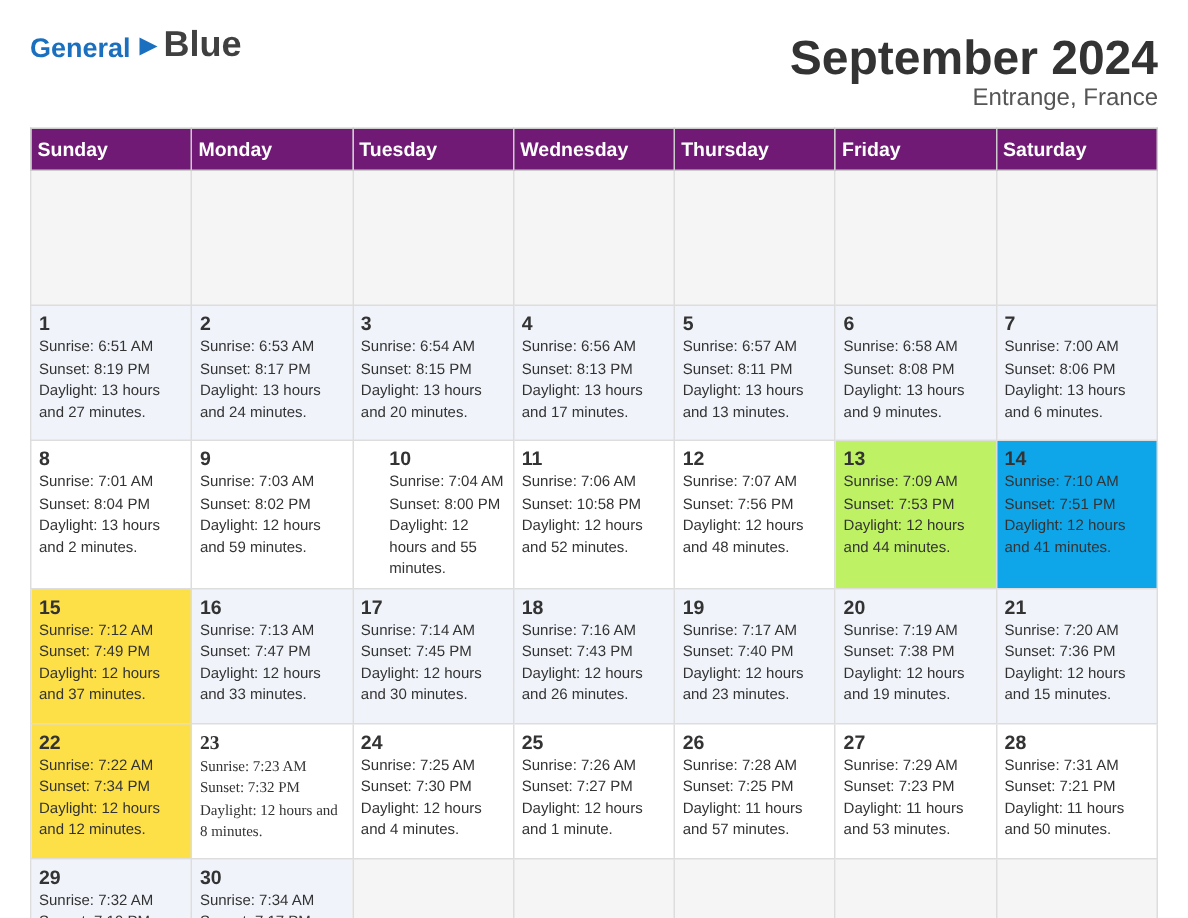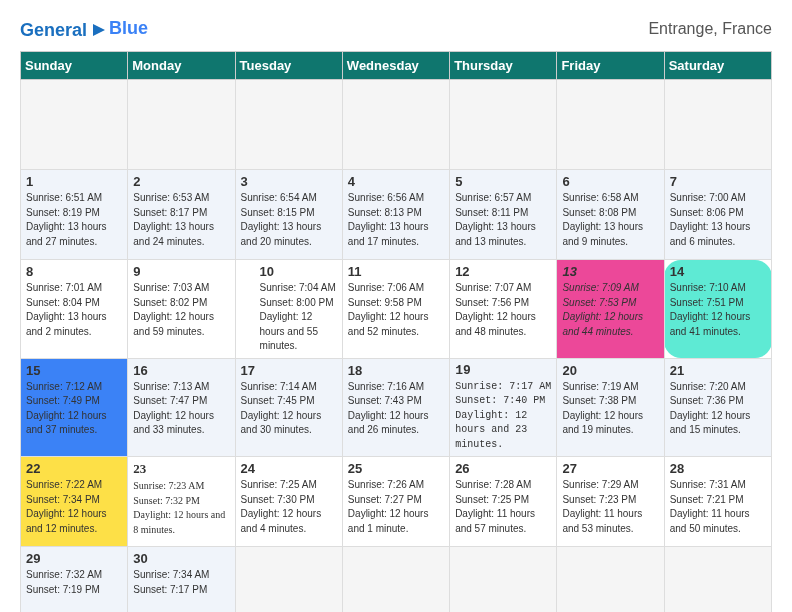--- a/index.html
+++ b/index.html
@@ -86,7 +86,7 @@
           <polygon points="4,4 16,10 4,16" fill="#1a6fbf"></polygon>
         </svg>
       </div>
-      <span style="font-size:18px;font-weight:bold;color:#3b82f6;margin-top:-4px;">Blue</span>
+      <span style="font-size:24px;font-weight:bold;color:#404040;margin-top:-4px;">Blue</span>
     </div>
   </div>
   <div class="title-block">

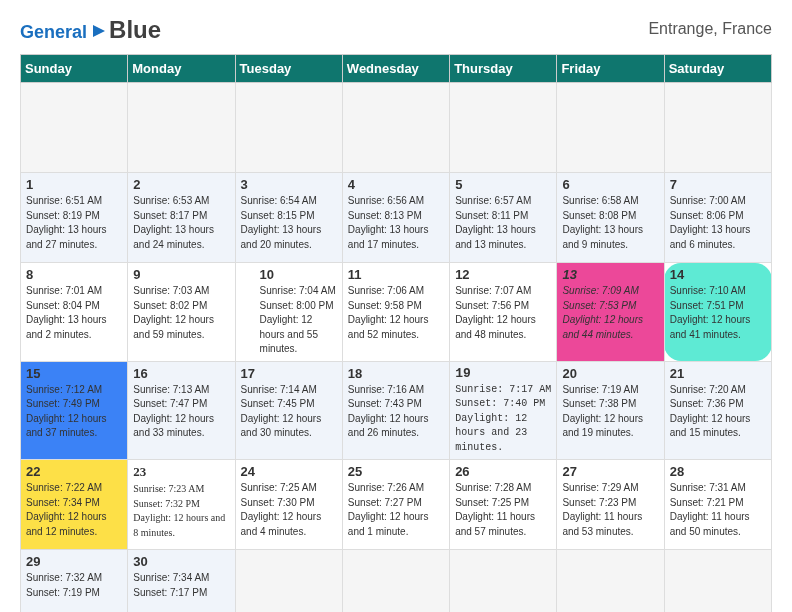--- a/index.html
+++ b/index.html
@@ -90,6 +90,7 @@
     </div>
   </div>
   <div class="title-block">
+    <div class="month-title">September 2024</div>
     <div class="subtitle">Entrange, France</div>
   </div>
 </div>

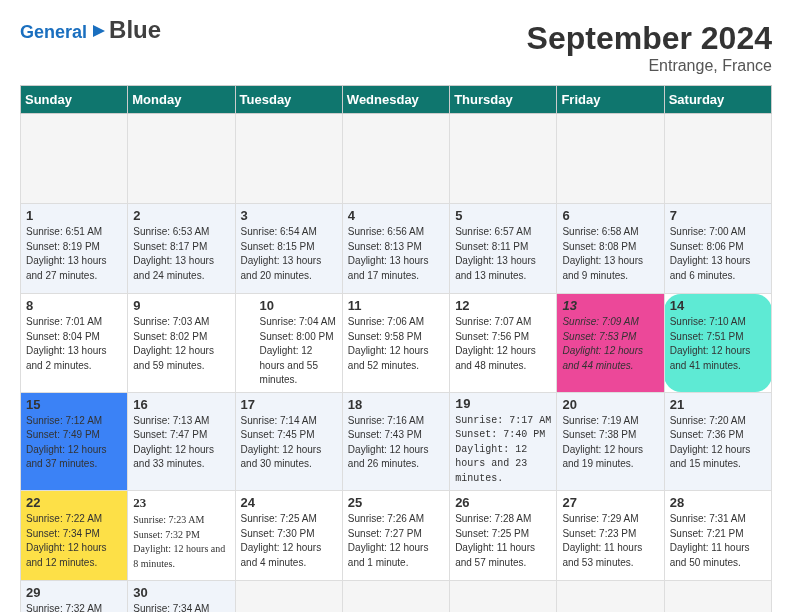--- a/index.html
+++ b/index.html
@@ -38,7 +38,7 @@
       border-collapse: collapse;
     }
     .calendar th {
-      background: #0f766e;
+      background: #701a75;
       color: #fff;
       font-size: 13px;
       font-weight: bold;

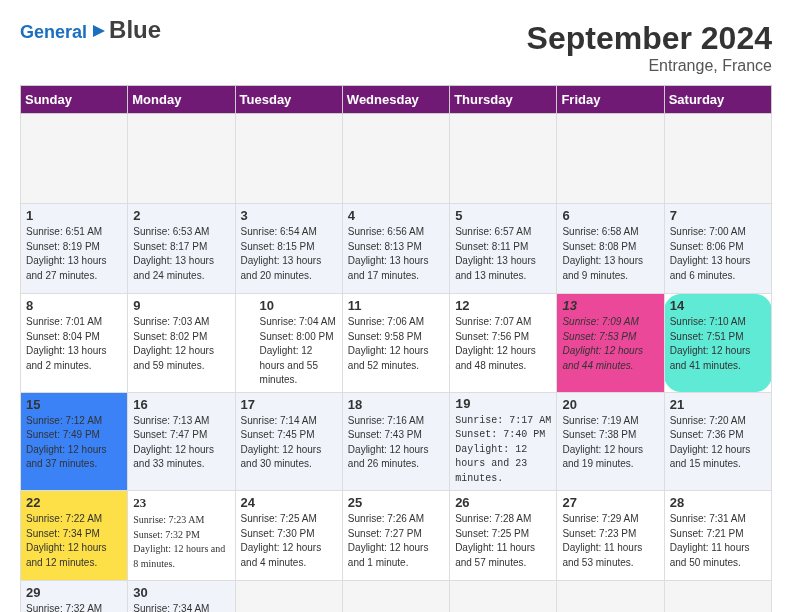--- a/index.html
+++ b/index.html
@@ -168,7 +168,7 @@
           <span class="day-num">12</span>
           <div class="day-info"><span>Sunrise: 7:07 AM</span><br><span>Sunset: 7:56 PM</span><br><span>Daylight: 12 hours and 48 minutes.</span></div>
         </td>
-        <td style="background: #ec4899; font-style: italic;">
+        <td style="background: #bef264;">
           <span class="day-num">13</span>
           <div class="day-info"><span>Sunrise: 7:09 AM</span><br><span>Sunset: 7:53 PM</span><br><span>Daylight: 12 hours and 44 minutes.</span></div>
         </td>

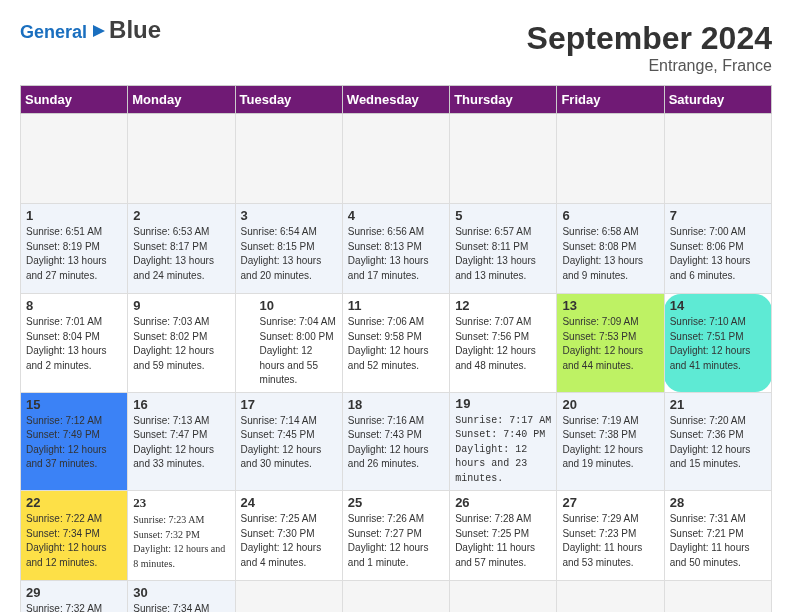--- a/index.html
+++ b/index.html
@@ -172,7 +172,7 @@
           <span class="day-num">13</span>
           <div class="day-info"><span>Sunrise: 7:09 AM</span><br><span>Sunset: 7:53 PM</span><br><span>Daylight: 12 hours and 44 minutes.</span></div>
         </td>
-        <td style="background: #5eead4; border-radius: 17px;">
+        <td style="background: #0ea5e9;">
           <span class="day-num">14</span>
           <div class="day-info"><span>Sunrise: 7:10 AM</span><br><span>Sunset: 7:51 PM</span><br><span>Daylight: 12 hours and 41 minutes.</span></div>
         </td>

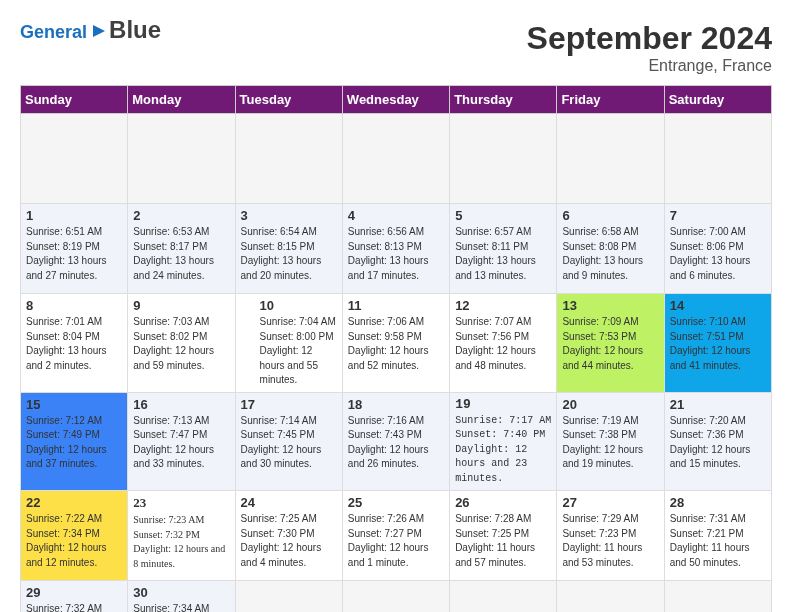--- a/index.html
+++ b/index.html
@@ -162,7 +162,7 @@
         </td>
         <td style="background: rgb(255, 255, 255);">
           <span class="day-num">11</span>
-          <div class="day-info"><span>Sunrise: 7:06 AM</span><br><span>Sunset: 9:58 PM</span><br><span>Daylight: 12 hours and 52 minutes.</span></div>
+          <div class="day-info"><span>Sunrise: 7:06 AM</span><br><span>Sunset: 10:58 PM</span><br><span>Daylight: 12 hours and 52 minutes.</span></div>
         </td>
         <td style="background: rgb(255, 255, 255);">
           <span class="day-num">12</span>

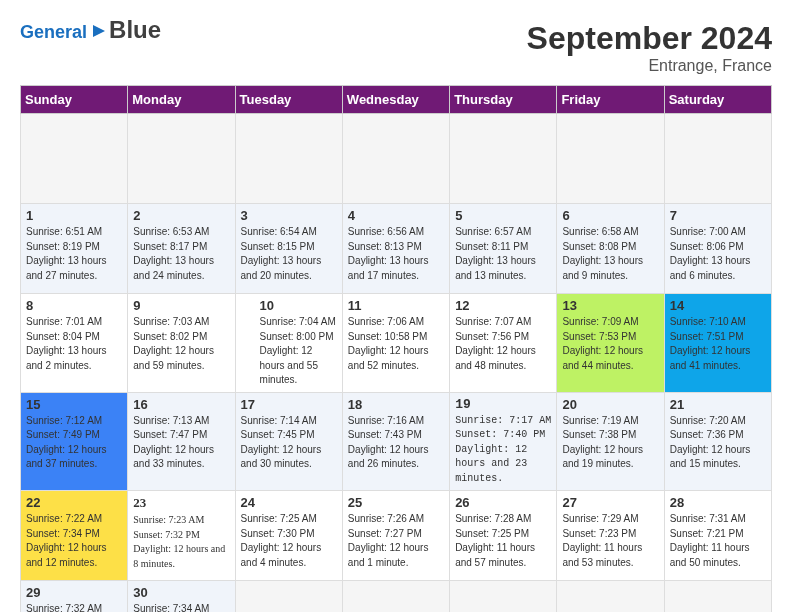--- a/index.html
+++ b/index.html
@@ -178,7 +178,7 @@
         </td>
       </tr>
       <tr>
-        <td style="background: #3b82f6;">
+        <td style="background: #fde047;">
           <span class="day-num">15</span>
           <div class="day-info"><span>Sunrise: 7:12 AM</span><br><span>Sunset: 7:49 PM</span><br><span>Daylight: 12 hours and 37 minutes.</span></div>
         </td>

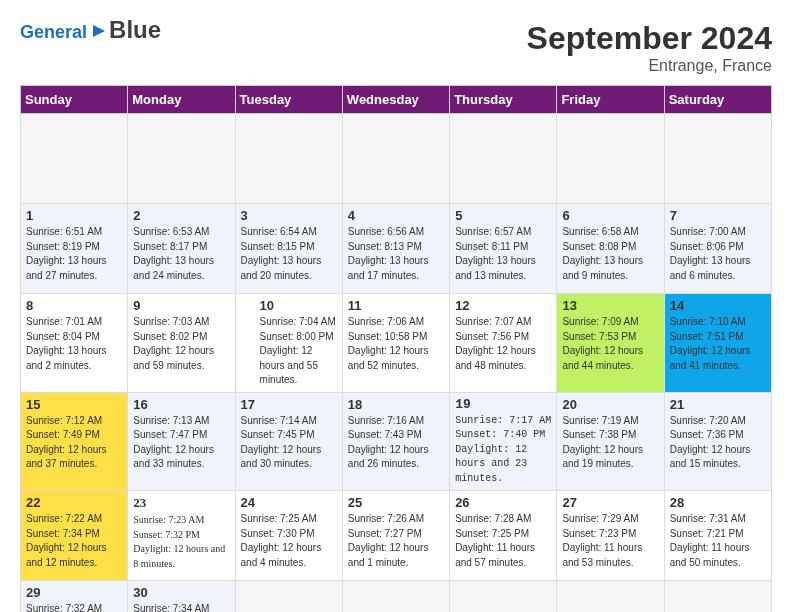--- a/index.html
+++ b/index.html
@@ -194,7 +194,7 @@
           <span class="day-num">18</span>
           <div class="day-info"><span>Sunrise: 7:16 AM</span><br><span>Sunset: 7:43 PM</span><br><span>Daylight: 12 hours and 26 minutes.</span></div>
         </td>
-        <td style="background: rgb(240, 244, 250); font-family: Liberation Mono, monospace;">
+        <td style="background: rgb(240, 244, 250);">
           <span class="day-num">19</span>
           <div class="day-info"><span>Sunrise: 7:17 AM</span><br><span>Sunset: 7:40 PM</span><br><span>Daylight: 12 hours and 23 minutes.</span></div>
         </td>

